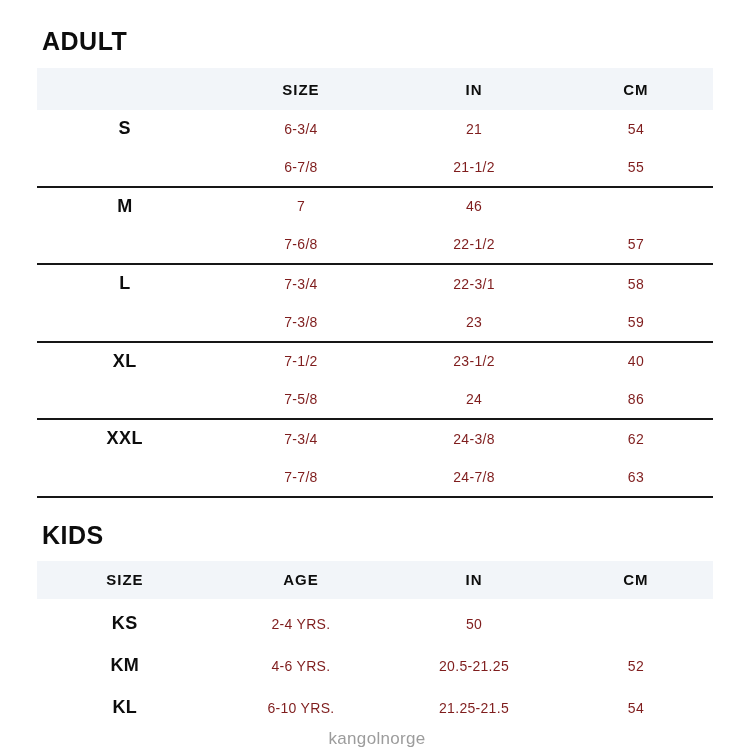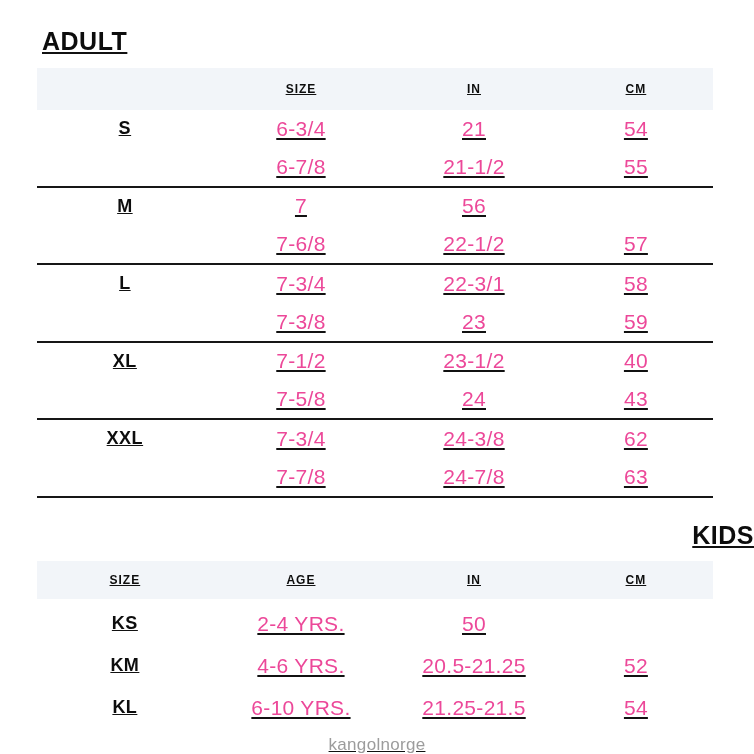--- a/index.html
+++ b/index.html
@@ -6,7 +6,7 @@
   html,body { background:#ffffff; }
   .page {
     position:relative; width:754px; height:754px; background:#ffffff;
-    font-family:"Liberation Sans", sans-serif; color:#111111; overflow:hidden;text-decoration:underline;
+    font-family:"Liberation Sans", sans-serif; color:#111111; overflow:hidden;
   }
   .section-title {
     margin:26px 0 0 42px; font-size:25px; line-height:30px;

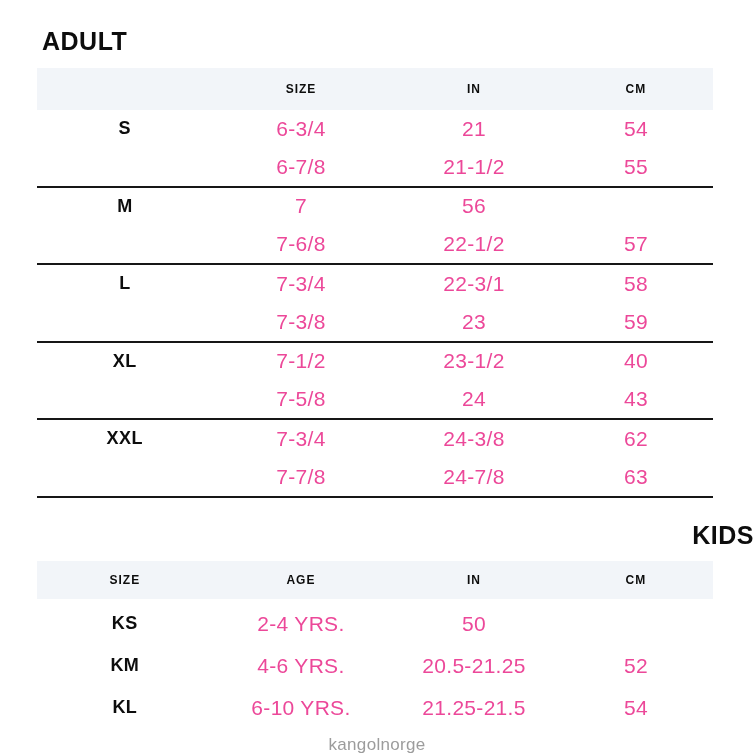--- a/index.html
+++ b/index.html
@@ -21,7 +21,7 @@
   }
   .kids-table .thead { height:38px; }
   .thead .cell {
-    text-align:center; font-weight:700; font-size:12px;
+    text-align:center; font-weight:700; font-size:15px;
     letter-spacing:1px; color:#0d0d0d;
   }
   .row {

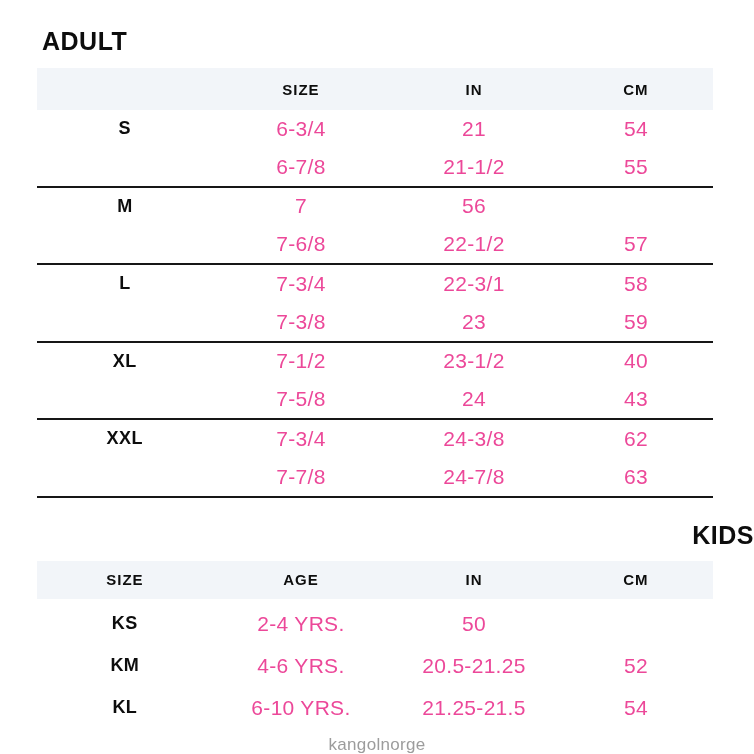--- a/index.html
+++ b/index.html
@@ -31,7 +31,7 @@
   .kids-table .row { height:42px; }
   .kids-table .tbody { padding-top:4px; }
   .group { border-bottom:2px solid #161616; }
-  .cell { text-align:center; font-size:21px; font-weight:400; color:#ec4899; letter-spacing:0.3px; }
+  .cell { text-align:center; font-size:14px; font-weight:400; color:#7f1d1d; letter-spacing:0.3px; }
   .cell.label { font-size:18px; font-weight:700; color:#0d0d0d; letter-spacing:0.5px; }
   .footer {
     margin-top:7px; text-align:center; font-size:17px;

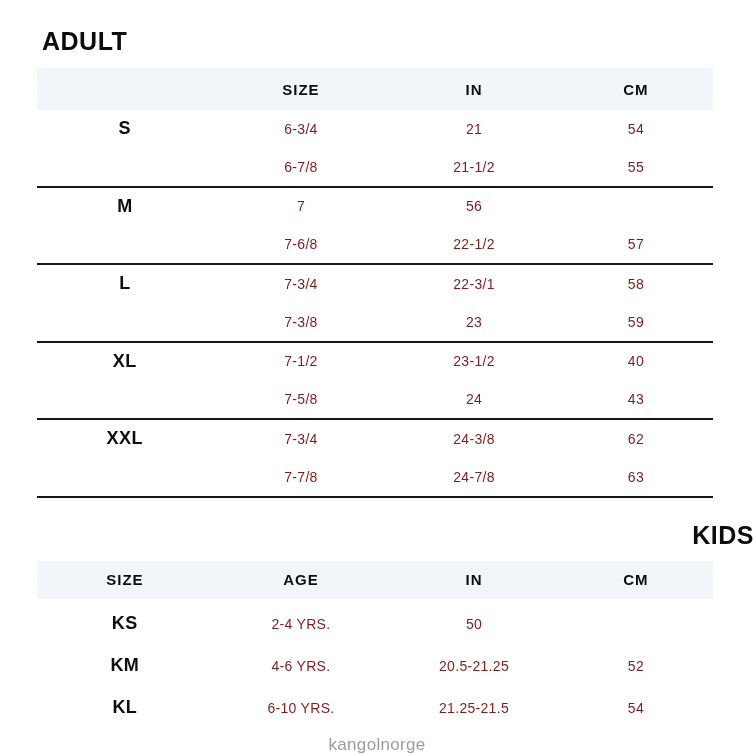--- a/index.html
+++ b/index.html
@@ -72,7 +72,7 @@
       <div class="row">
         <div class="cell label">M</div>
         <div class="cell">7</div>
-        <div class="cell">56</div>
+        <div class="cell">46</div>
       </div>
       <div class="row">
         <div class="cell label"></div>

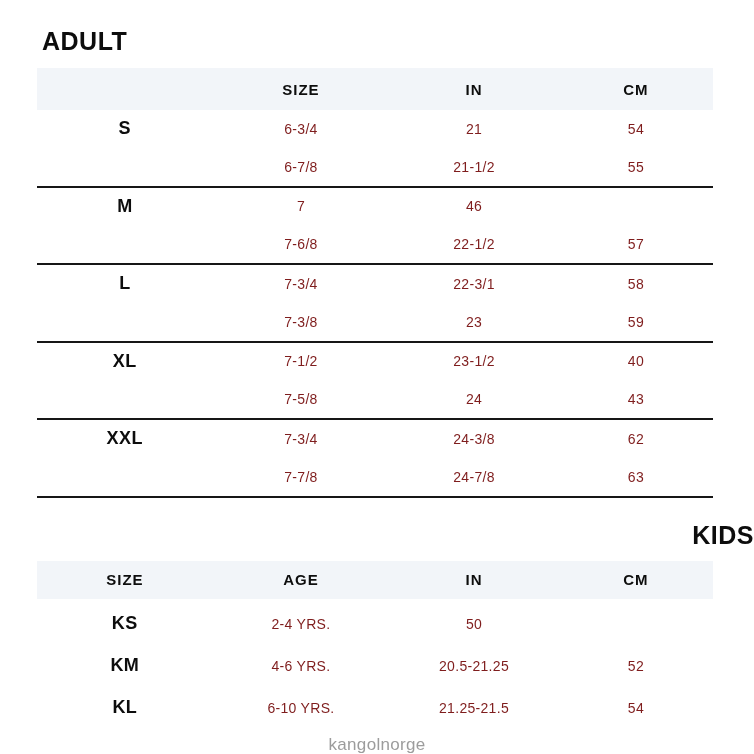--- a/index.html
+++ b/index.html
@@ -108,7 +108,7 @@
         <div class="cell label"></div>
         <div class="cell">7-5/8</div>
         <div class="cell">24</div>
-        <div class="cell">43</div>
+        <div class="cell">86</div>
       </div>
     </div>
 

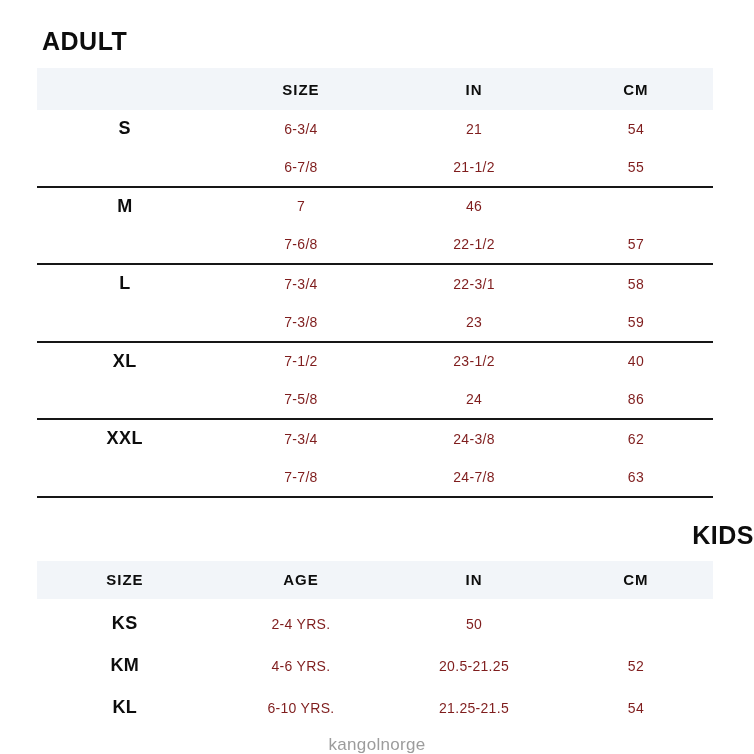--- a/index.html
+++ b/index.html
@@ -12,7 +12,7 @@
     margin:26px 0 0 42px; font-size:25px; line-height:30px;
     font-weight:700; letter-spacing:0.5px; color:#0d0d0d;
   }
-  .section-title.kids { margin-top:22px;text-align:right; }
+  .section-title.kids { margin-top:22px; }
   .table { margin:12px 0 0 37px; width:676px; }
   .table.kids-table { margin-top:11px; }
   .thead {

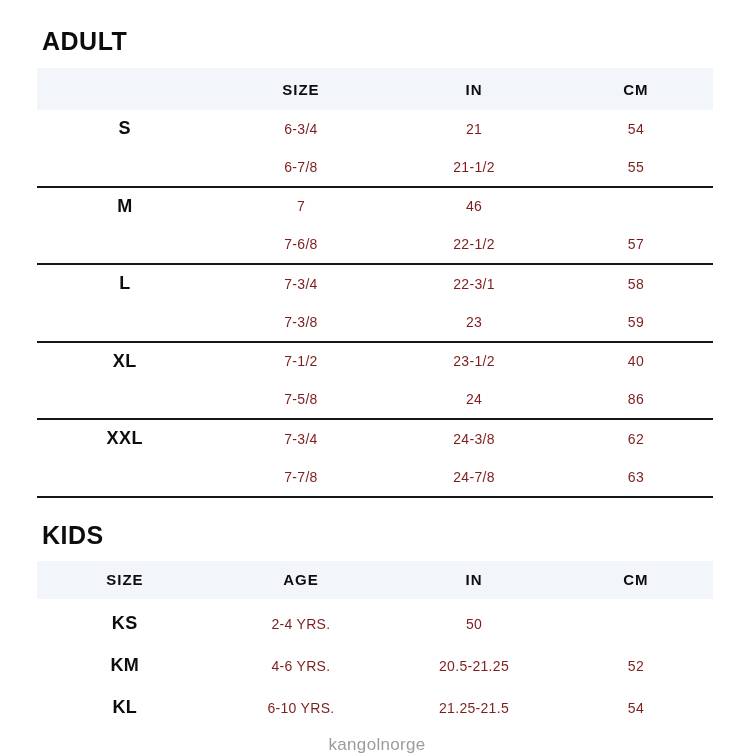--- a/index.html
+++ b/index.html
@@ -34,7 +34,7 @@
   .cell { text-align:center; font-size:14px; font-weight:400; color:#7f1d1d; letter-spacing:0.3px; }
   .cell.label { font-size:18px; font-weight:700; color:#0d0d0d; letter-spacing:0.5px; }
   .footer {
-    margin-top:7px; text-align:center; font-size:17px;
+    margin-top:1px; text-align:center; font-size:17px;
     line-height:17px; color:#9c9c9c; letter-spacing:0.3px;
   }
 </style>

